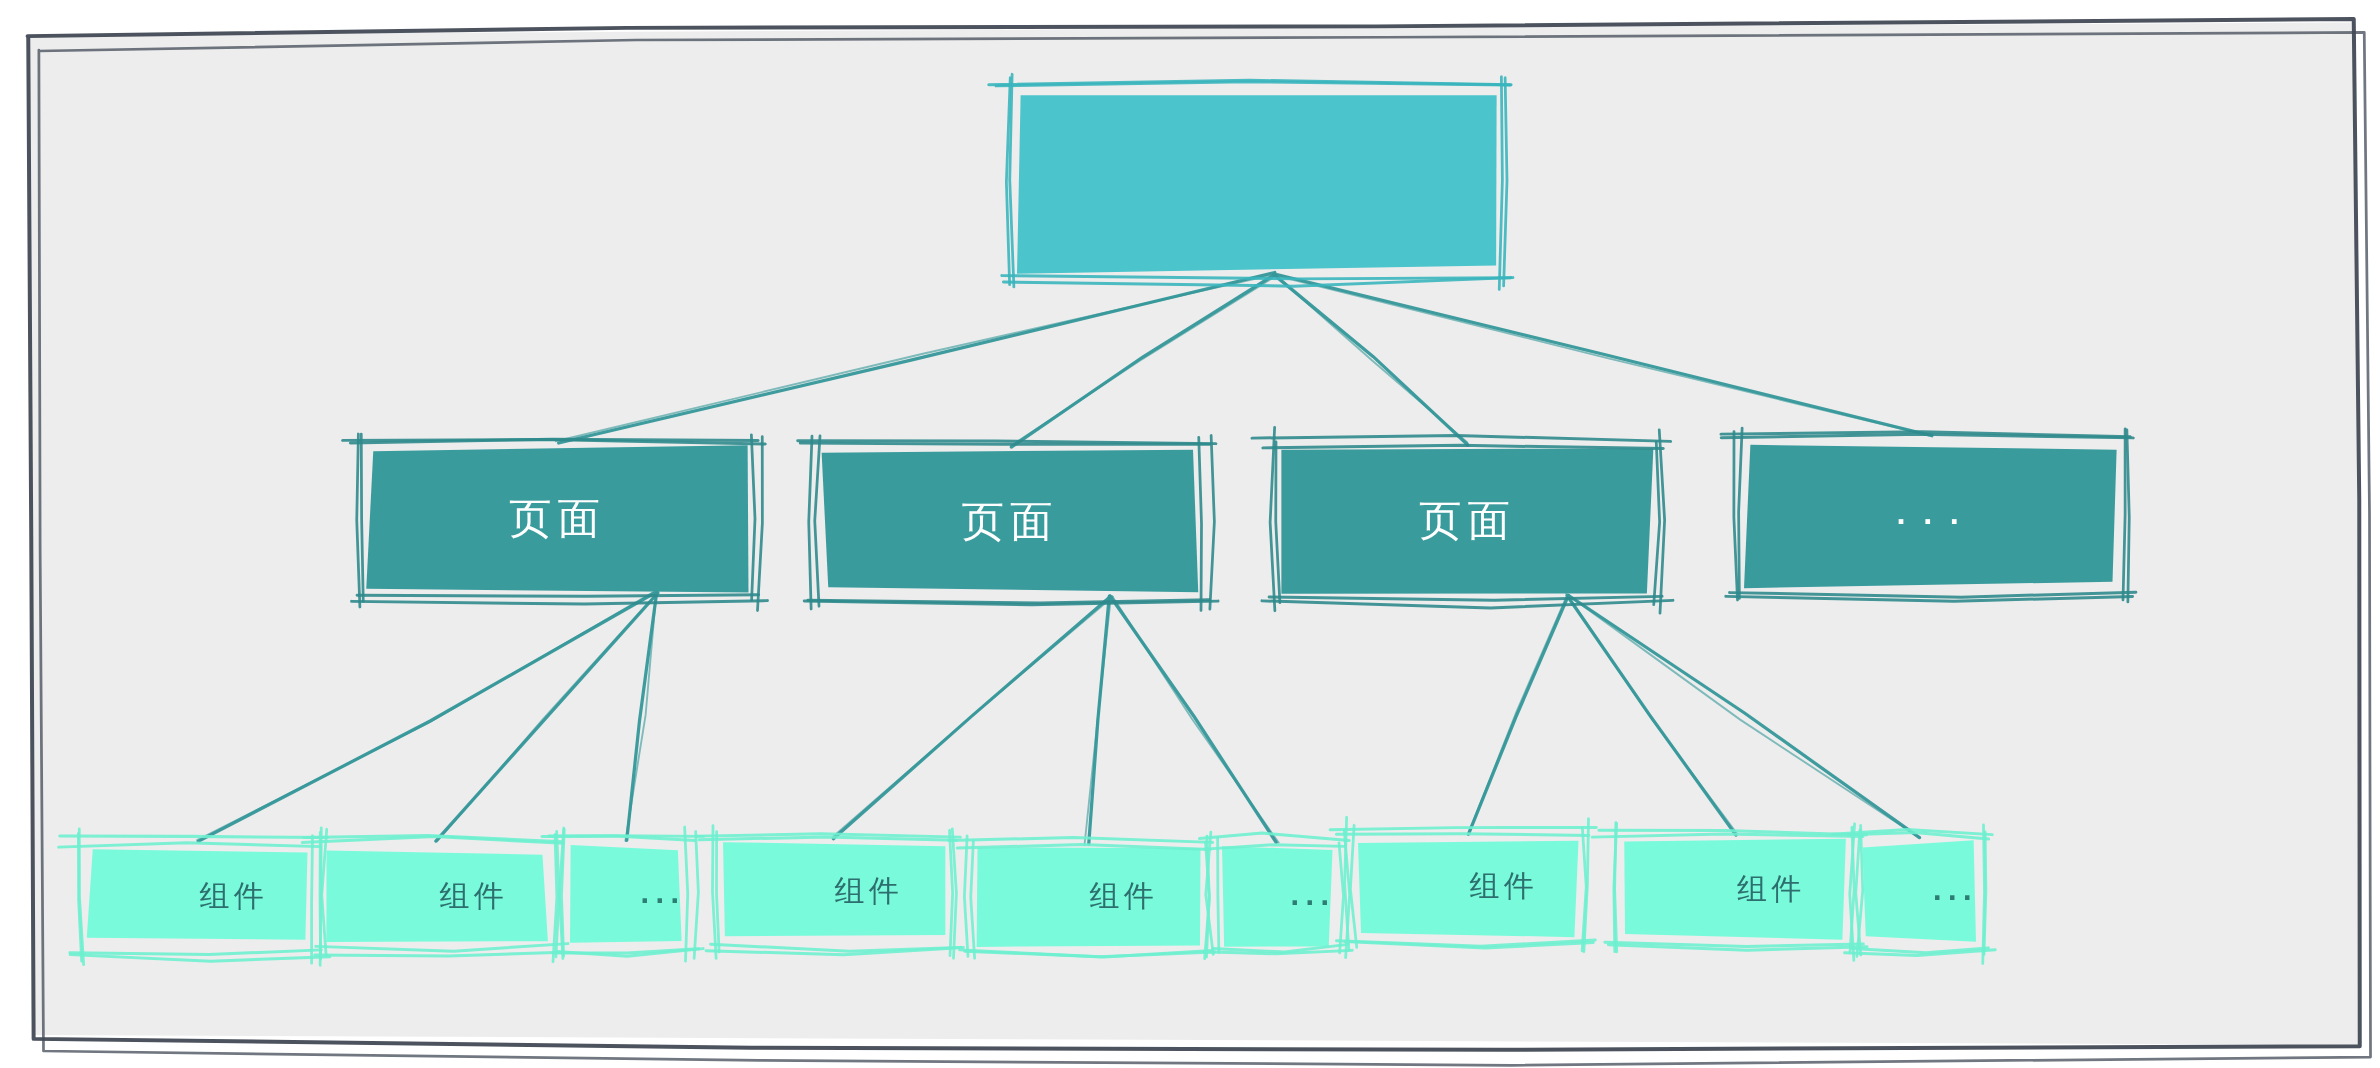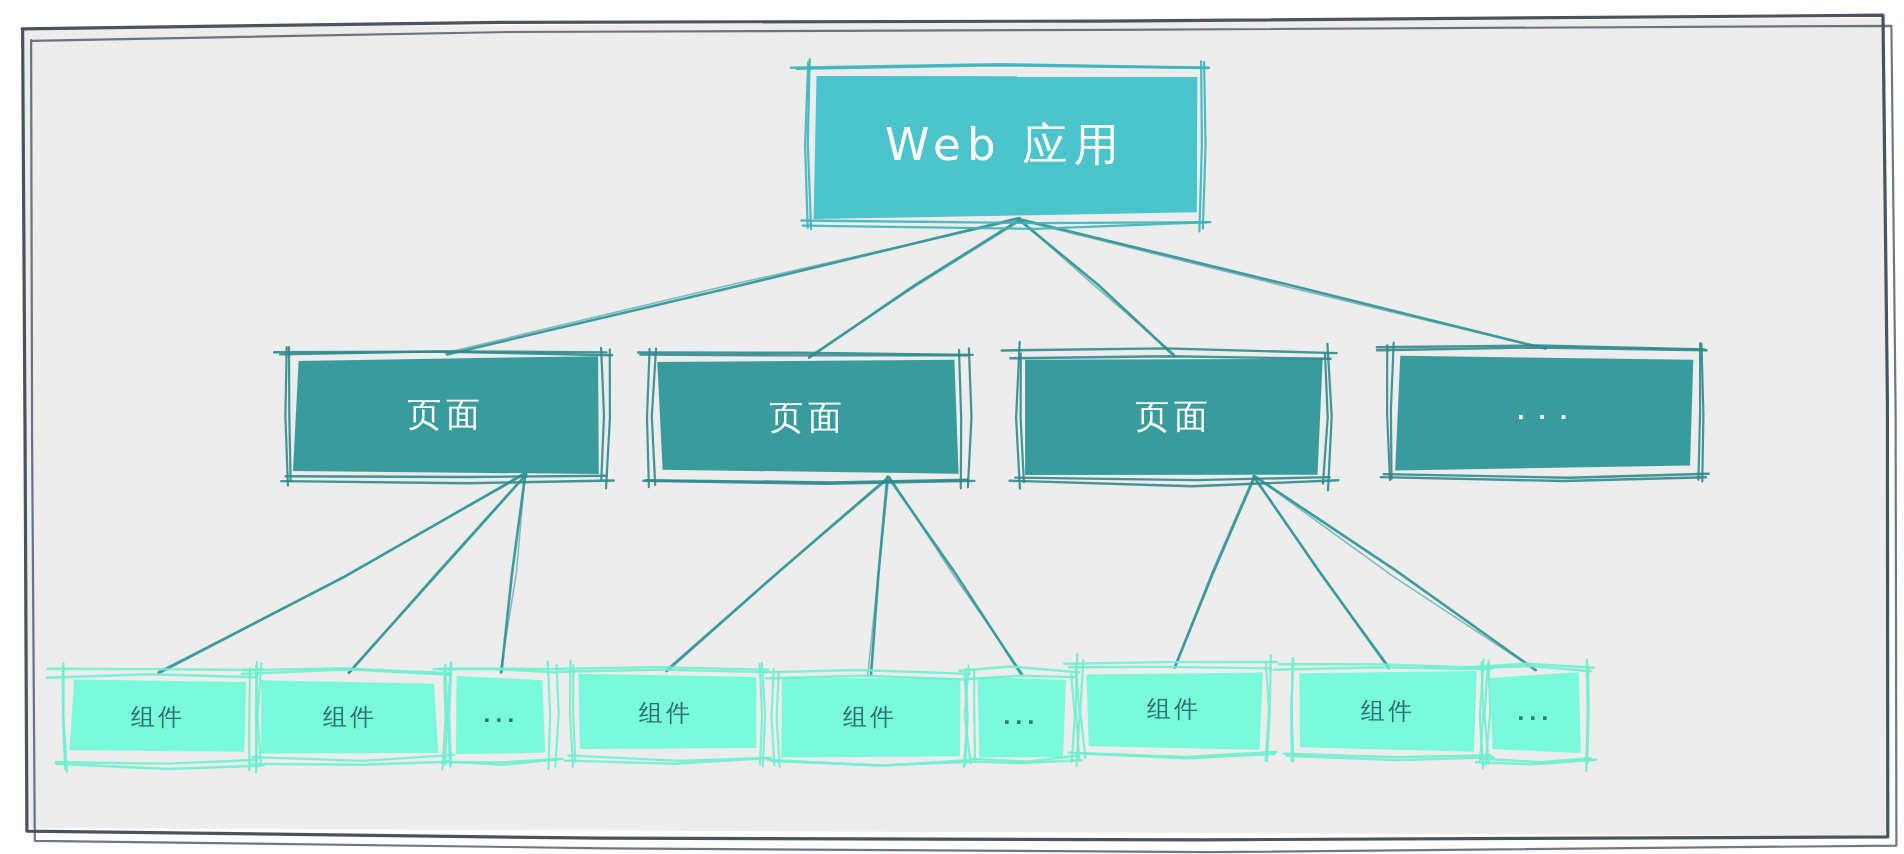--- a/index.html
+++ b/index.html
@@ -270,7 +270,6 @@
         </g>
       </g>
     </svg>
-<div class="node-label lvl0-label" style="left: 815px; top: 75px; width: 380px; height: 140px;">Web 应用</div>
     <div class="node-label lvl1-label" style="left: 296px; top: 360px; width: 300px; height: 110px;">页面</div>
     <div class="node-label lvl1-label" style="left: 660px; top: 363px; width: 296px; height: 110px;">页面</div>
     <div class="node-label lvl1-label" style="left: 1028px; top: 362px; width: 292px; height: 110px;">页面</div>

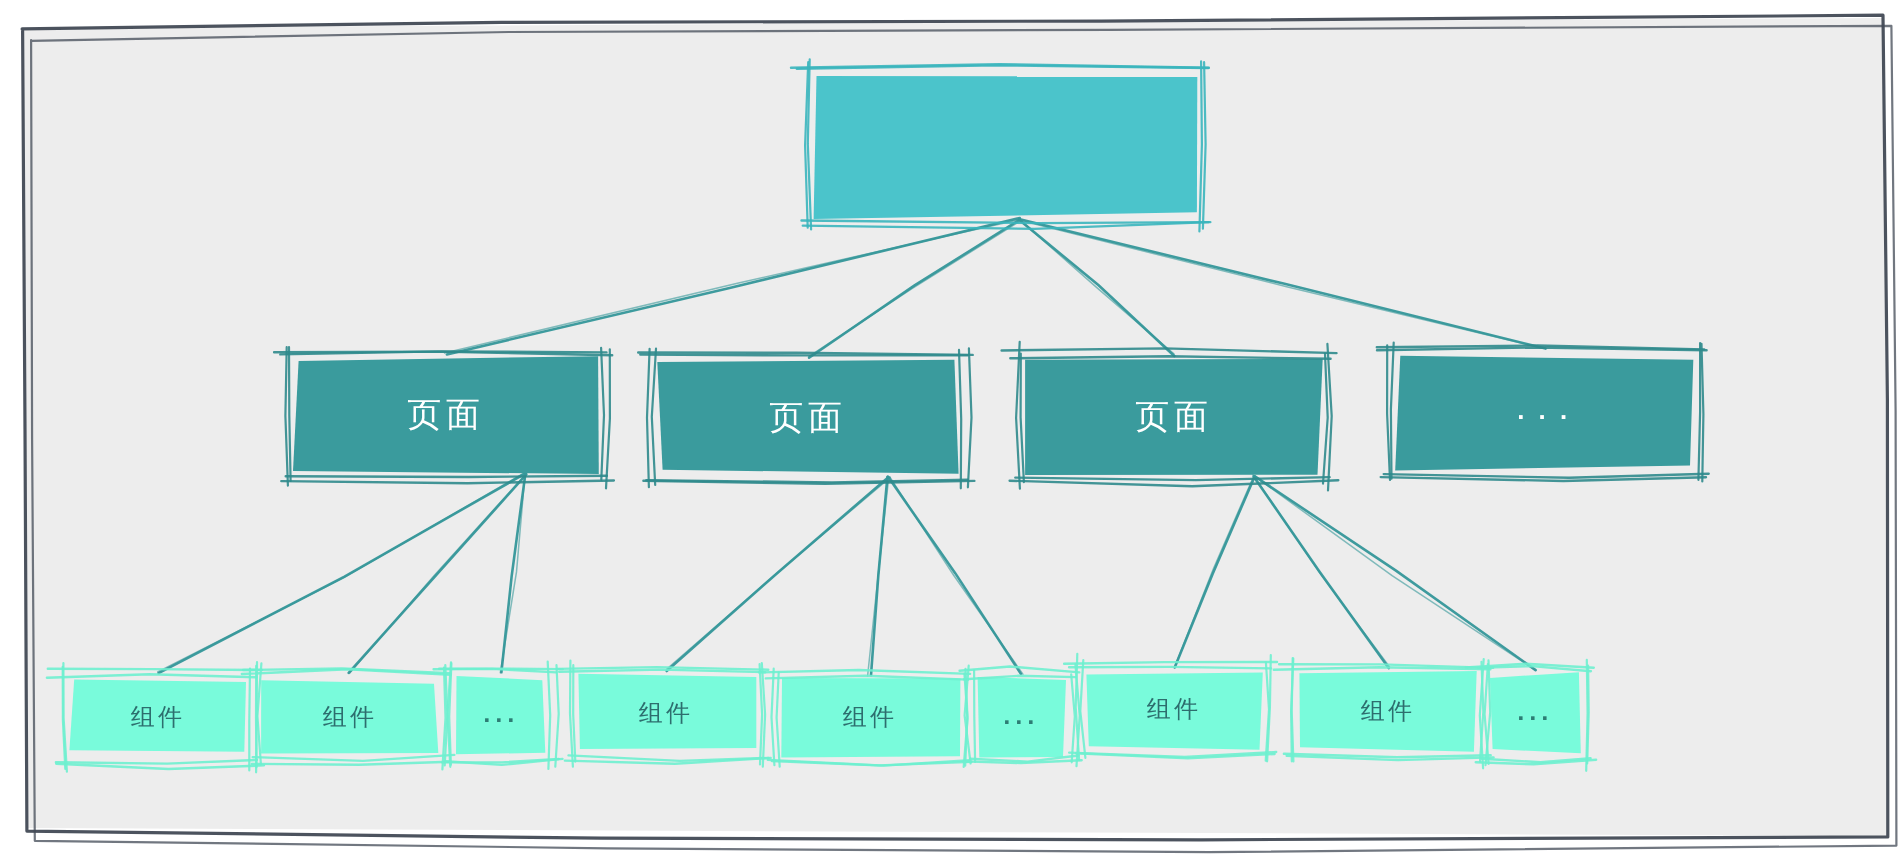--- a/index.html
+++ b/index.html
@@ -41,6 +41,7 @@
     color:#2d6e6e;
     font-size:24px;
     font-family:"DejaVu Sans", sans-serif;
+    margin-left:29px;
   }
   .dots{
     letter-spacing:0.22em;

